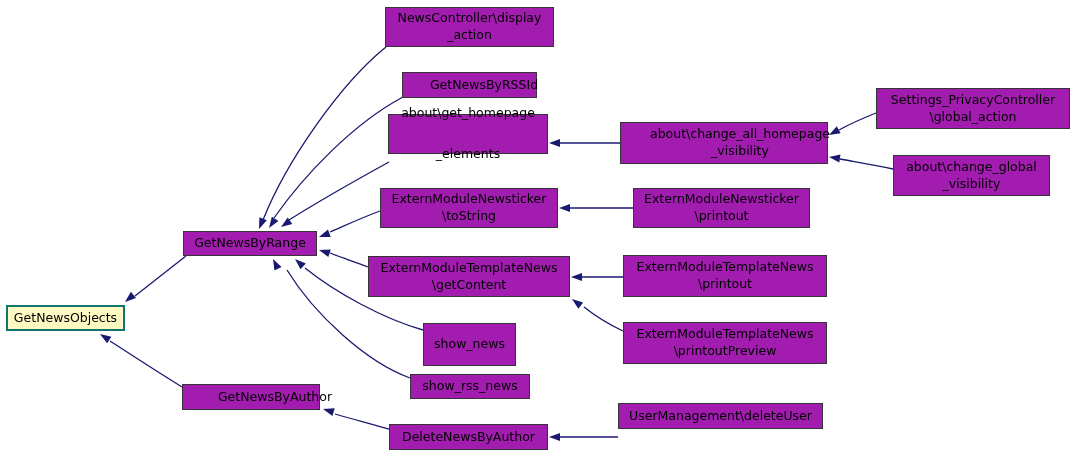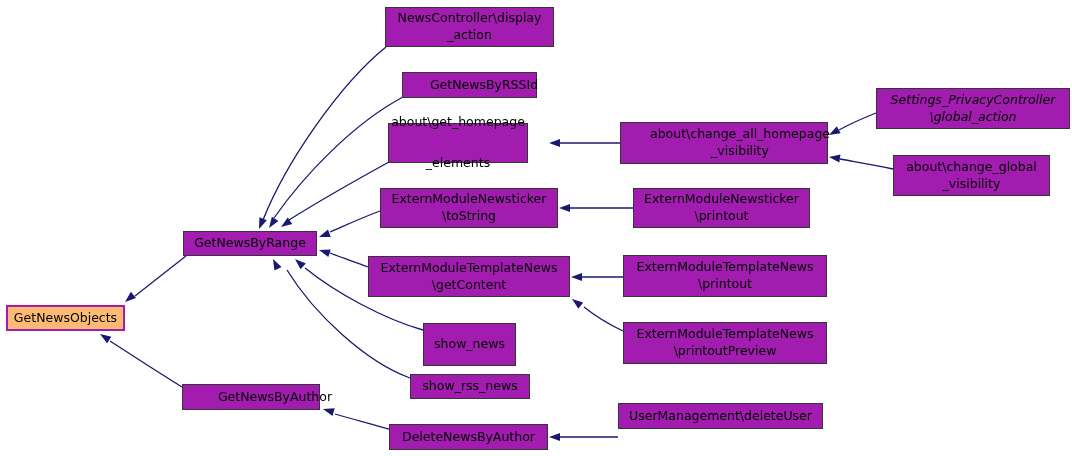--- a/index.html
+++ b/index.html
@@ -174,7 +174,7 @@
         <span>ExternModuleTemplateNews</span>
         <span>\printoutPreview</span>
       </div>
-      <div class="node" style="left: 876px; top: 88px; width: 194px; height: 41px; font-style: italic;">
+      <div class="node" style="left: 876px; top: 88px; width: 194px; height: 41px;">
         <span>Settings_PrivacyController</span>
         <span>\global_action</span>
       </div>

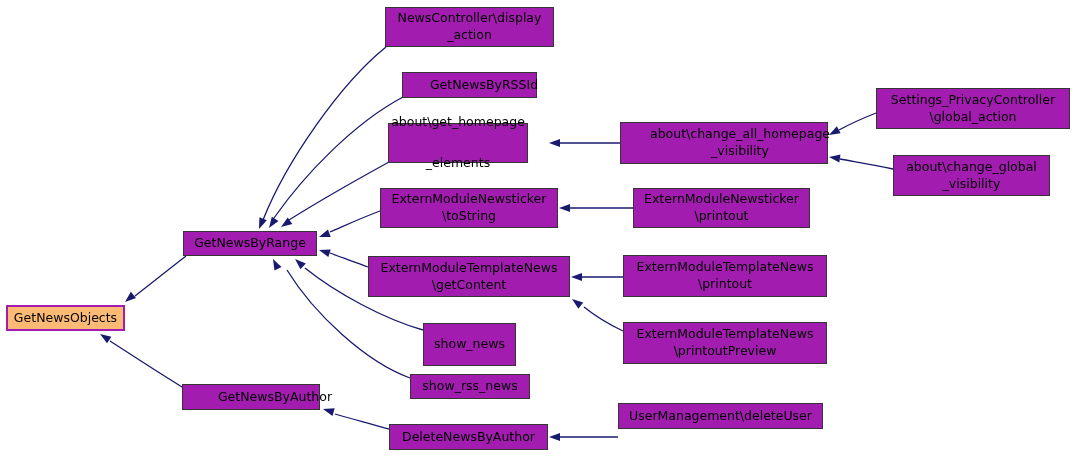--- a/index.html
+++ b/index.html
@@ -137,7 +137,7 @@
       <div class="node" style="left: 402px; top: 72px; width: 135px; height: 26px; padding-left: 29px;">
         <span>GetNewsByRSSId</span>
       </div>
-      <div class="node" style="left: 388px; top: 123px; width: 140px; height: 40px; gap: 24px;">
+      <div class="node" style="left: 388px; top: 114px; width: 160px; height: 40px; gap: 24px;">
         <span>about\get_homepage</span>
         <span>_elements</span>
       </div>

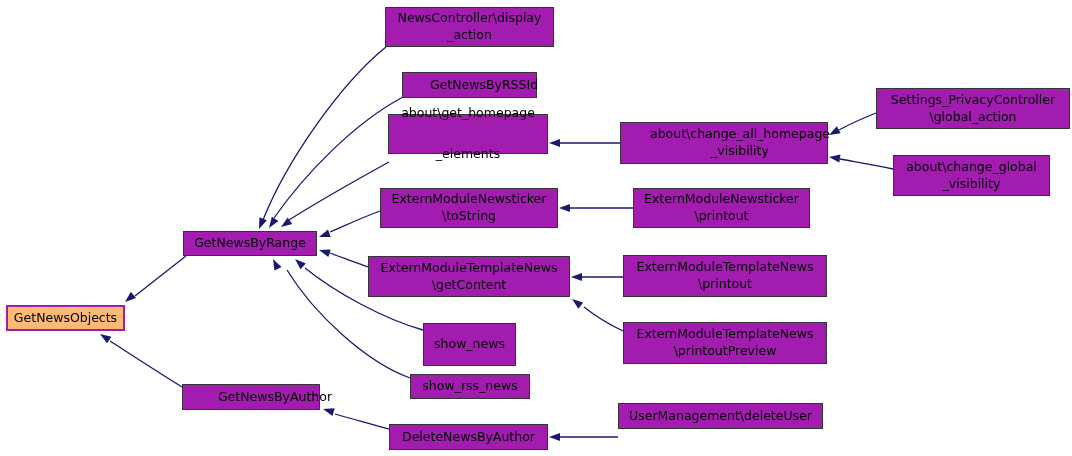--- a/index.html
+++ b/index.html
@@ -38,8 +38,8 @@
     cursor: pointer;
   }
   .node.highlight {
-    background: #fdba74;
-    border: 2px solid #a21caf;
+    background: #fef9c3;
+    border: 2px solid #0f766e;
     cursor: default;
   }
   .node span {

